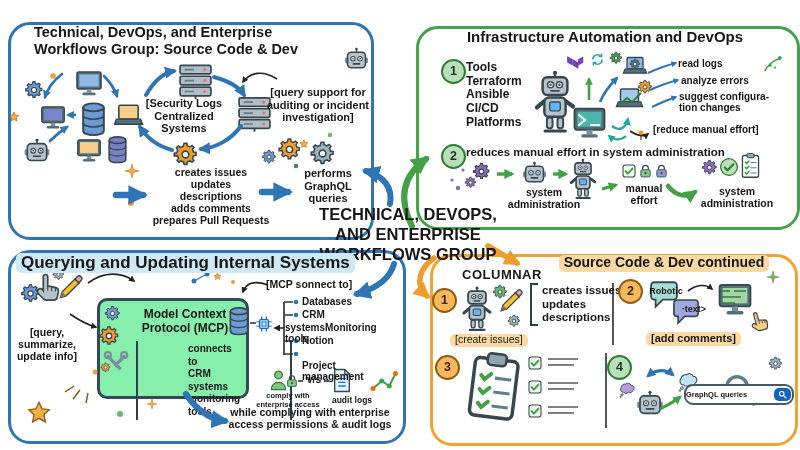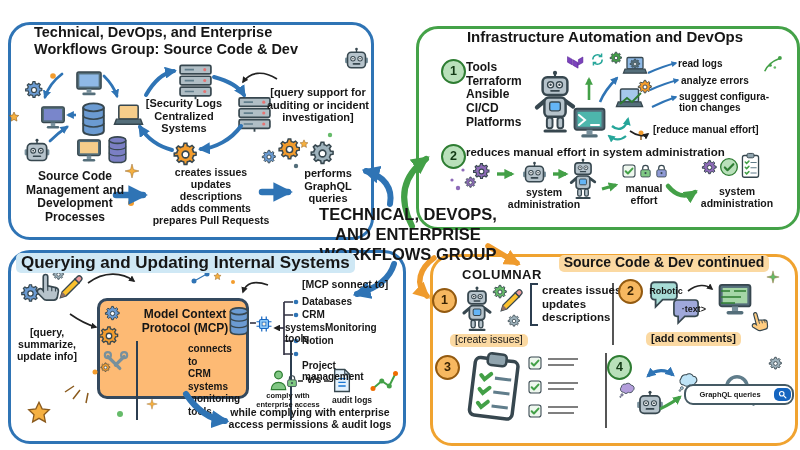--- a/index.html
+++ b/index.html
@@ -398,10 +398,6 @@
   <div class="t" style="left:258px;top:86px;width:120px;font-size:11px;">[query support for
 auditing or incident
 investigation]</div>
-  <div class="t" style="left:20px;top:170px;width:110px;font-size:12px;">Source Code
-Management and
-Development
-Processes</div>
   <div class="t" style="left:146px;top:167px;width:130px;font-size:10.5px;">creates issues
 updates
 descriptions

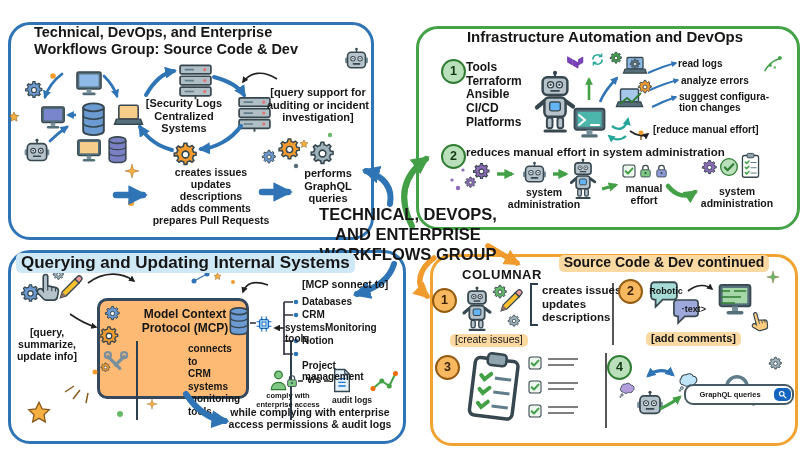--- a/index.html
+++ b/index.html
@@ -440,7 +440,7 @@
   <div class="t" style="left:6px;top:327px;width:82px;font-size:10.5px;">[query,
 summarize,
 update info]</div>
-  <div class="t tl" style="left:266px;top:279px;width:100px;font-size:10.5px;margin-left:36px;">[MCP sonnect to]</div>
+  <div class="t tl" style="left:266px;top:279px;width:100px;font-size:10.5px;">[MCP sonnect to]</div>
   <div class="t tl" style="left:302px;top:296px;width:90px;font-size:10px;">Databases</div>
   <div class="t tl" style="left:302px;top:309px;width:90px;font-size:10px;">CRM</div>
   <div class="t tl" style="left:285px;top:322px;width:114px;font-size:10px;">systemsMonitoring tools</div>

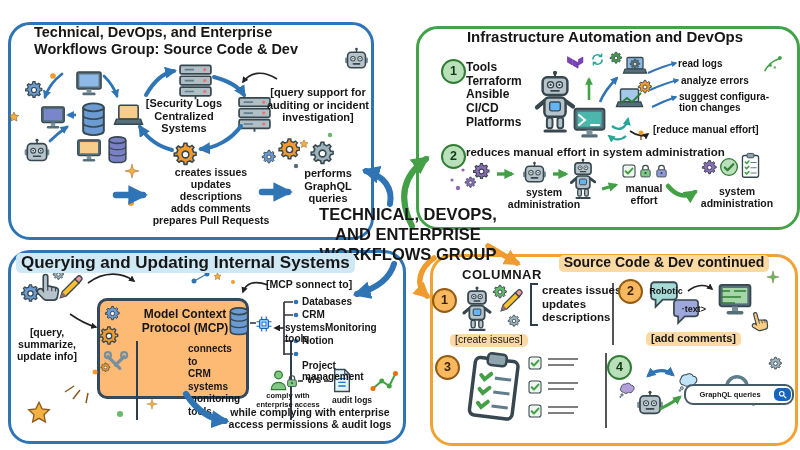--- a/index.html
+++ b/index.html
@@ -22,7 +22,7 @@
   .badge-orange{background:#f7b860;border:2.5px solid #935a10;color:#3a2404;}
   .badge-green{background:#b9e0ba;border:2.5px solid #2e7d32;color:#133a15;}
   .mcpbox{position:absolute;left:97px;top:298px;width:146px;height:95px;z-index:1;
-          background:#fdba74;border:3px solid #34495e;border-radius:10px;}
+          background:#86efac;border:3px solid #34495e;border-radius:10px;}
   .mcpbox .t{z-index:2;}
   .sub{position:absolute;left:36px;top:40px;width:104px;display:flex;align-items:stretch;z-index:2;gap:48px;}
   .br{width:6px;border-top:2.5px solid #2c3e50;border-bottom:2.5px solid #2c3e50;}

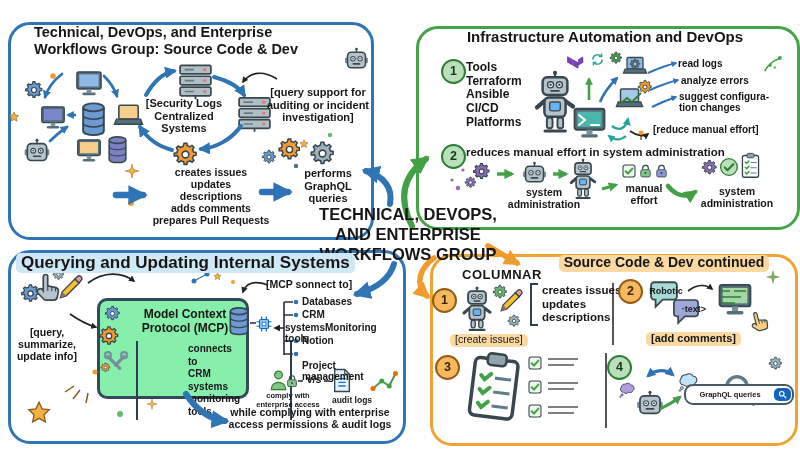--- a/index.html
+++ b/index.html
@@ -35,7 +35,7 @@
                  white-space:pre-line;text-align:left;color:#161616;}
   .searchbar{position:absolute;left:684px;top:384px;width:106px;height:17px;z-index:2;
              display:flex;align-items:center;background:#fff;border:2px solid #455a64;border-radius:9px;}
-  .searchbar .q{flex:1;font-size:7.5px;font-weight:700;text-align:center;color:#161616;}
+  .searchbar .q{flex:1;font-size:7.5px;font-weight:700;color:#161616;}
   .searchbar .btn{width:17px;height:13px;margin-right:1px;background:#1565c0;border-radius:5px;
                   display:flex;align-items:center;justify-content:center;}
 </style>

